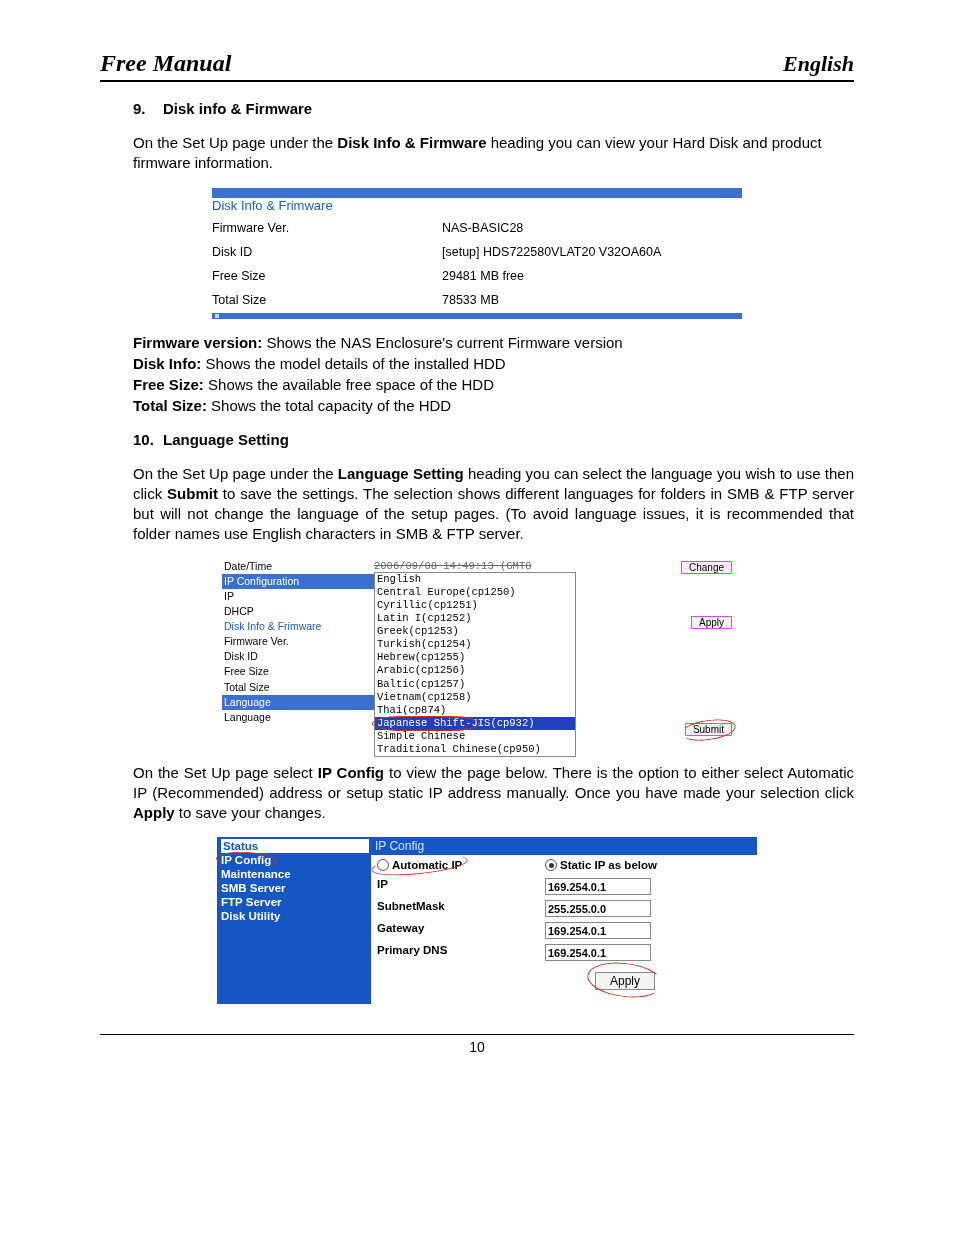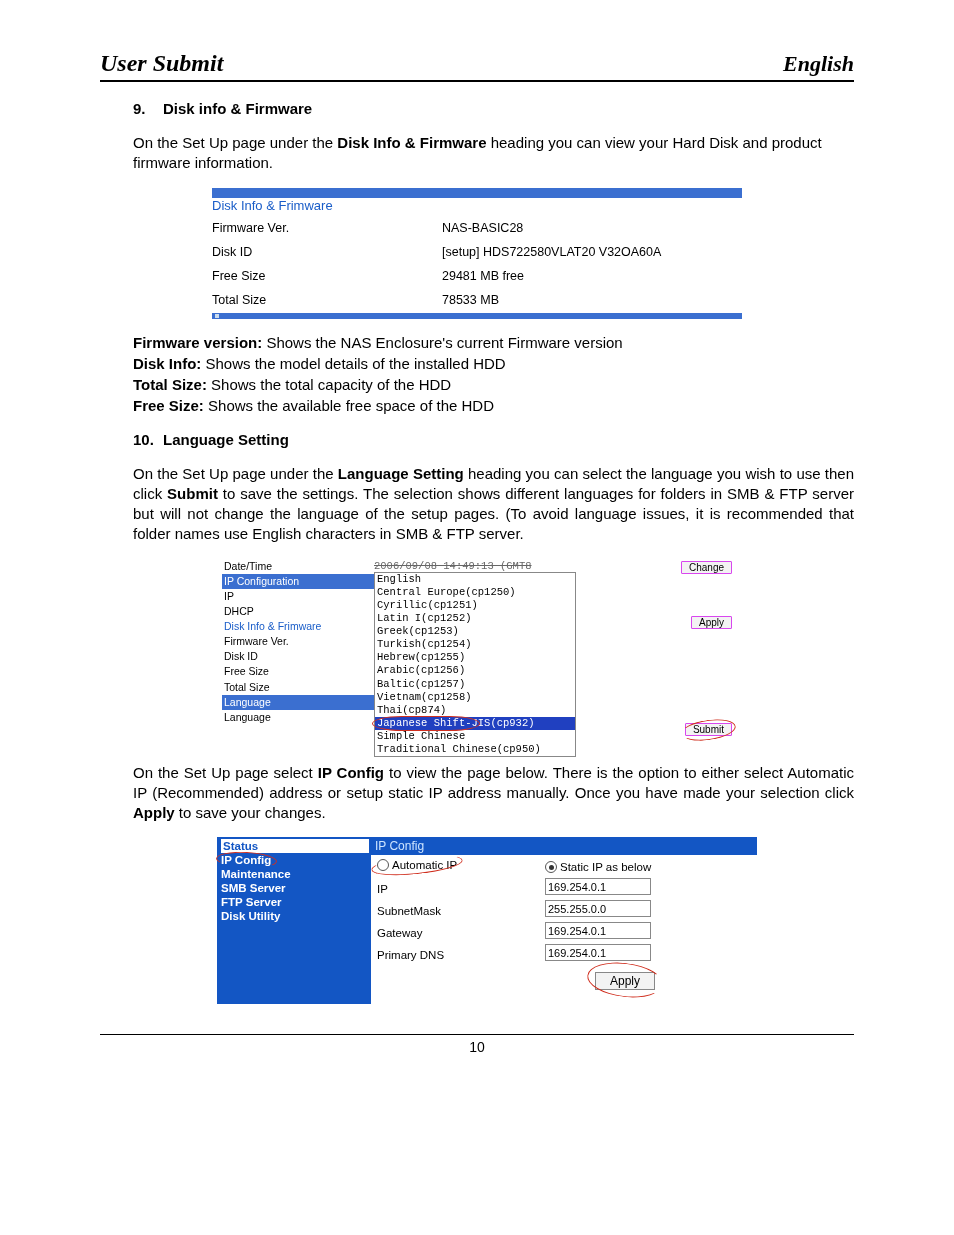--- a/index.html
+++ b/index.html
@@ -164,7 +164,7 @@
 <div class="page">
 
   <div class="header">
-    <span class="header-left">User Submit</span>
+    <span class="header-left">Free Manual</span>
     <span class="header-right">English</span>
   </div>
 

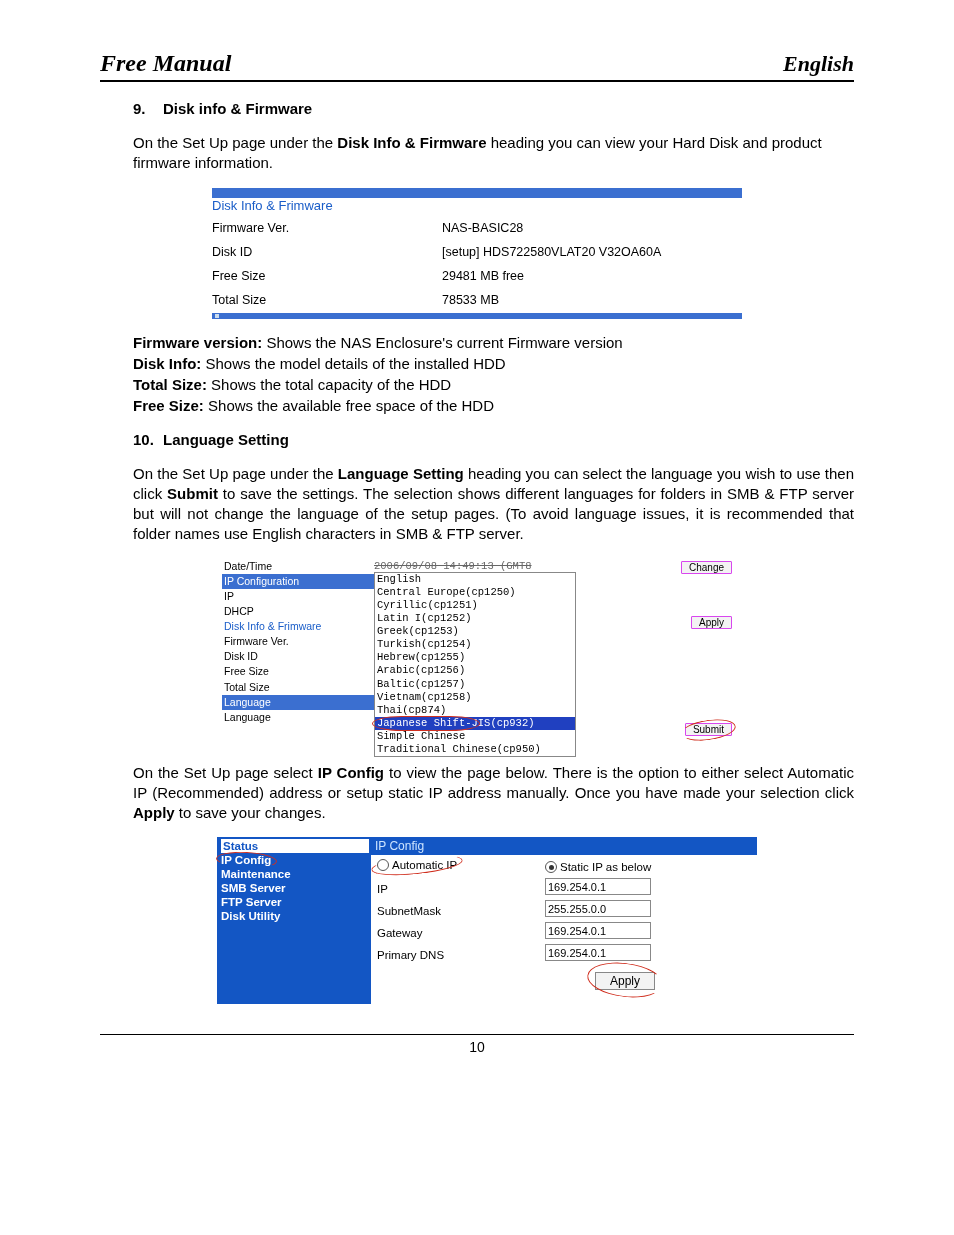--- a/index.html
+++ b/index.html
@@ -201,8 +201,8 @@
   <div class="desc">
     <div><b>Firmware version:</b><span> Shows the NAS Enclosure's current Firmware version</span></div>
     <div><b>Disk Info:</b><span> Shows the model details of the installed HDD</span></div>
+    <div><b>Free Size:</b><span> Shows the available free space of the HDD</span></div>
     <div><b>Total Size:</b><span> Shows the total capacity of the HDD</span></div>
-    <div><b>Free Size:</b><span> Shows the available free space of the HDD</span></div>
   </div>
 
   <div class="section-num-row">

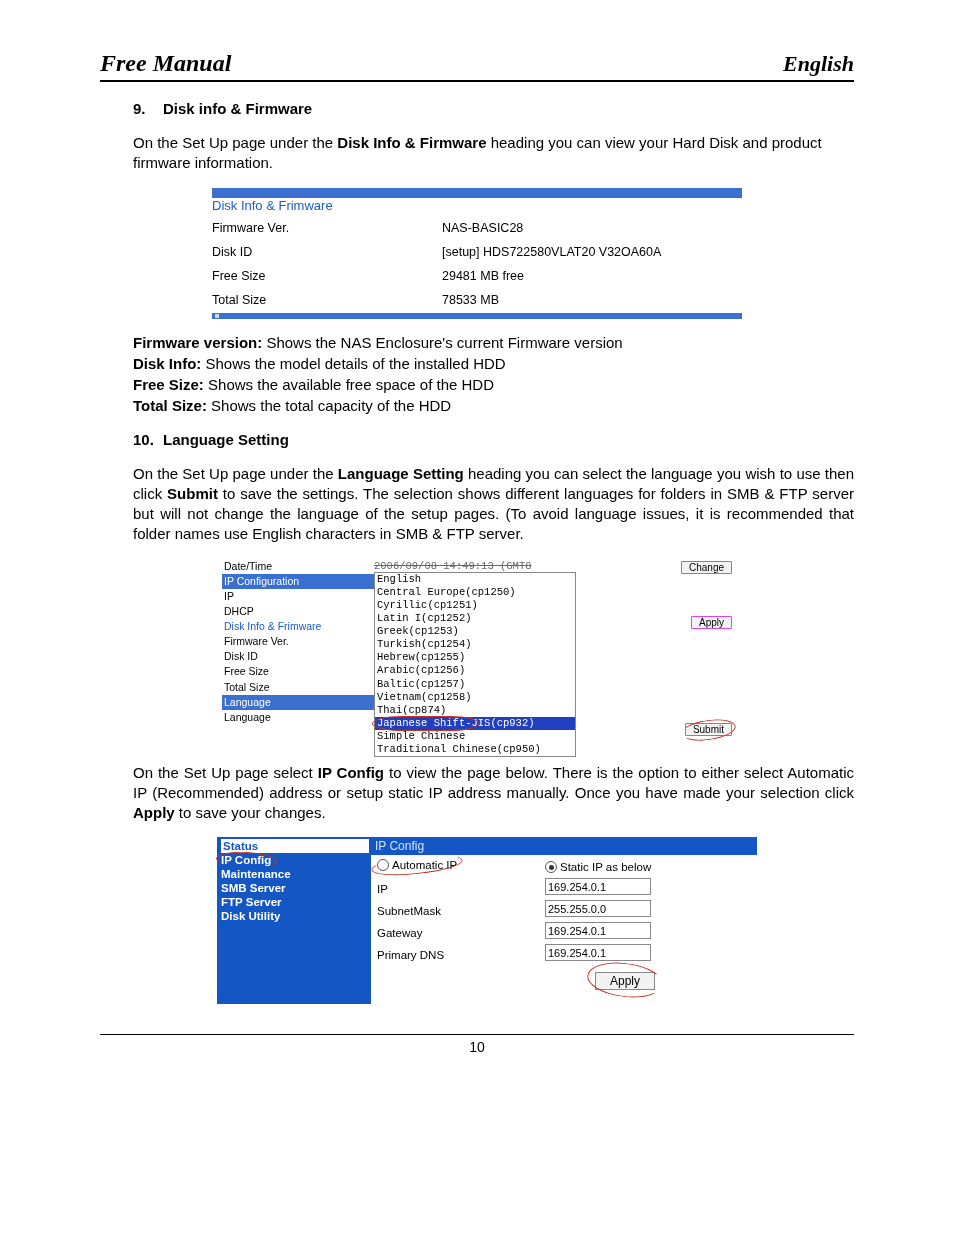--- a/index.html
+++ b/index.html
@@ -129,7 +129,7 @@
     .fig3-main { flex: 1; background: #fff; }
     .fig3-mainhead { background: #1356c4; color: #cde4ff; padding: 2px 4px; font-size:12px; }
     .fig3-body { padding: 4px 6px 14px 6px; }
-    .fig3-row { display: flex; align-items: flex-end; margin-bottom: 5px; }
+    .fig3-row { display: flex; align-items: flex-start; margin-bottom: 5px; font-weight: bold; }
     .fig3-rlabel { width: 168px; font-size: 11.5px; }
     .fig3-input {
       border: 1px solid #888; height: 15px; width: 100px; font-size: 11px;

